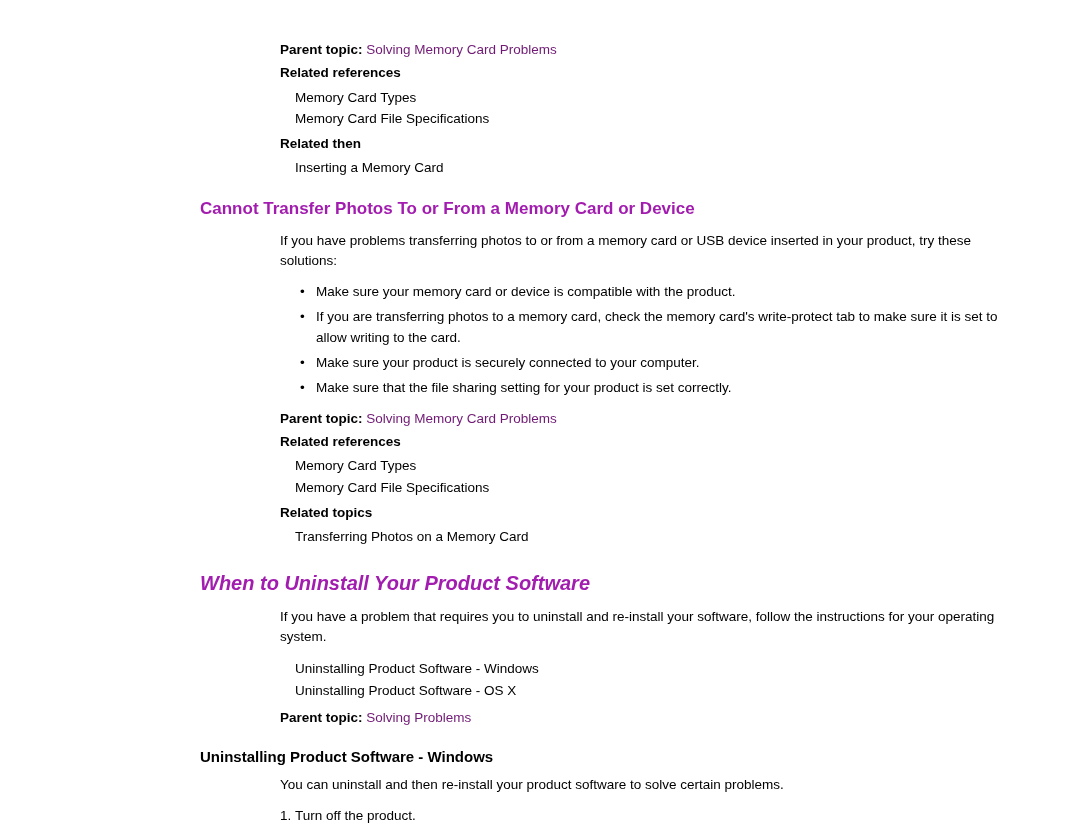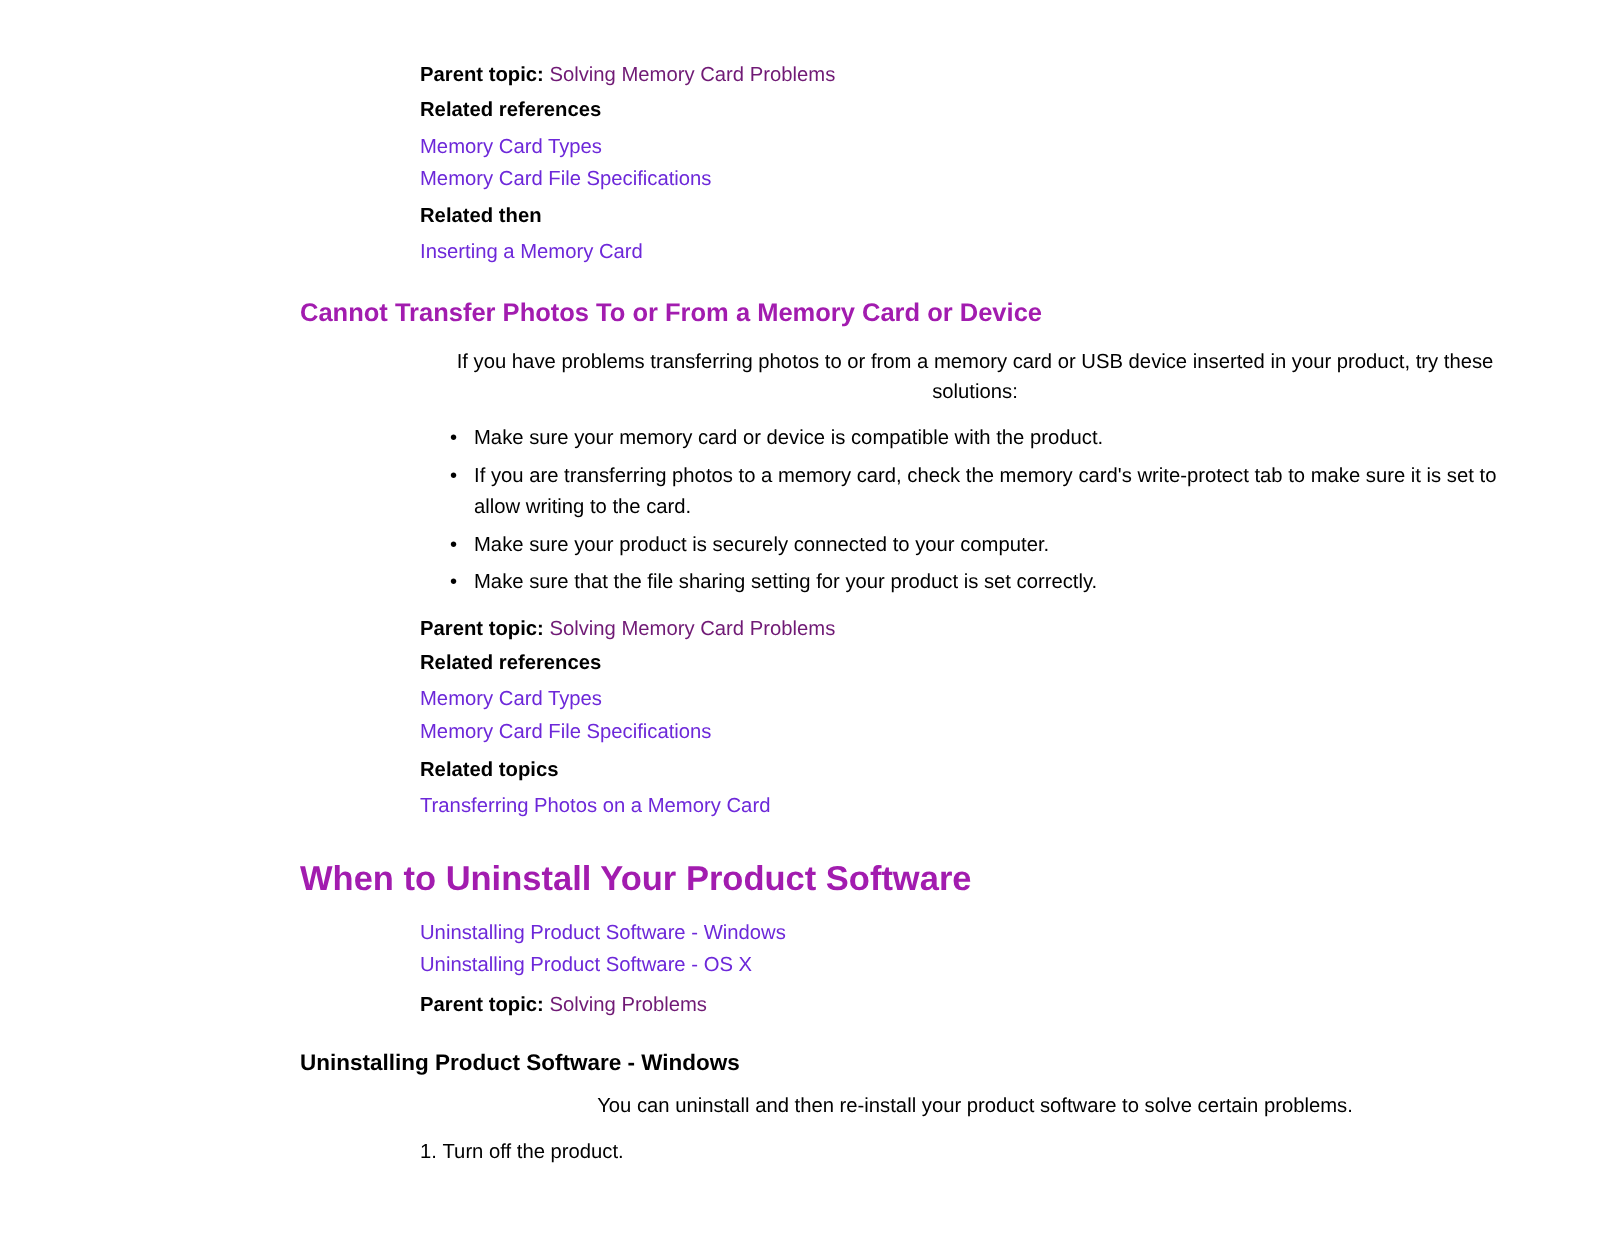--- a/index.html
+++ b/index.html
@@ -53,10 +53,11 @@
 
     .meta-link-line {
       display: block;
-      color: #6d28d9;
+      color: #000000;
       text-decoration: none;
       font-size: 13.5px;
       line-height: 1.6;
+      margin-left: 15px;
     }
 
     h2.section-heading {

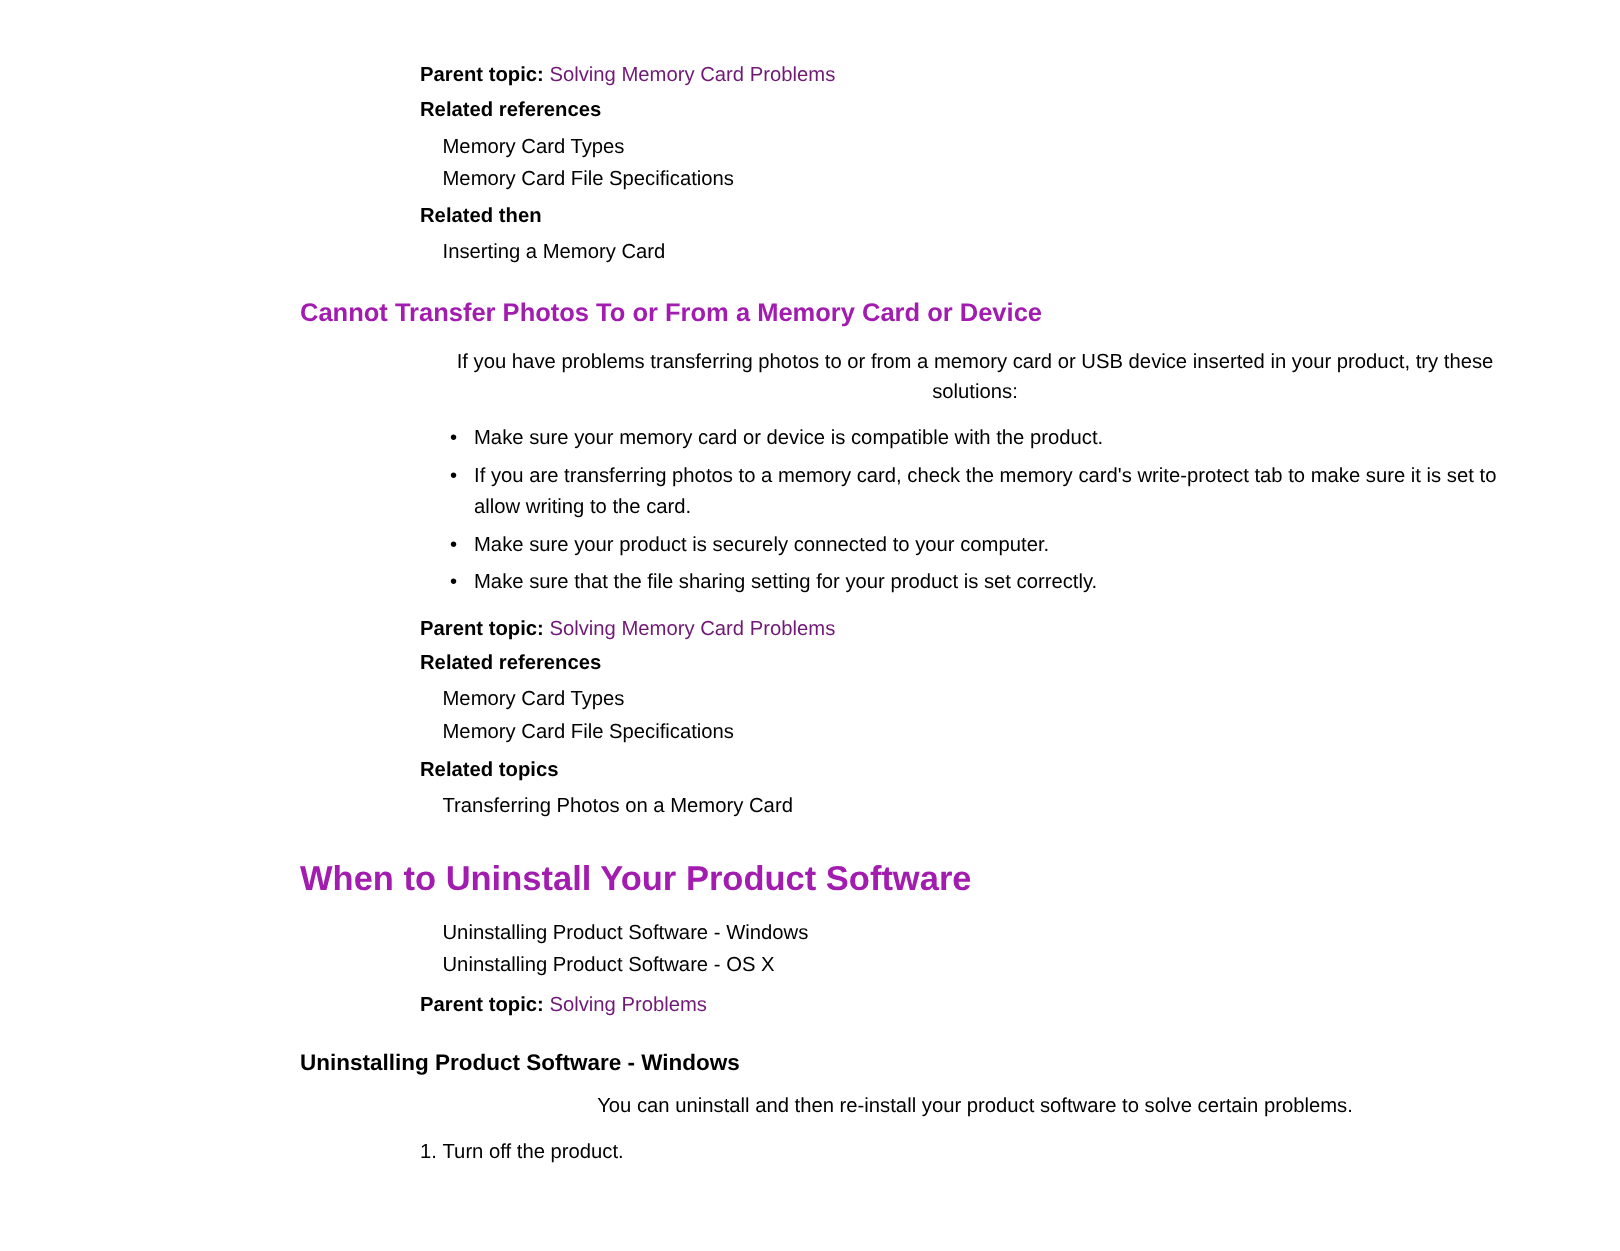--- a/index.html
+++ b/index.html
@@ -81,7 +81,6 @@
       line-height: 1.55;
       margin-bottom: 10px;
       margin-left: 80px;
-      text-align: center;
     }
 
     .bullet-list {

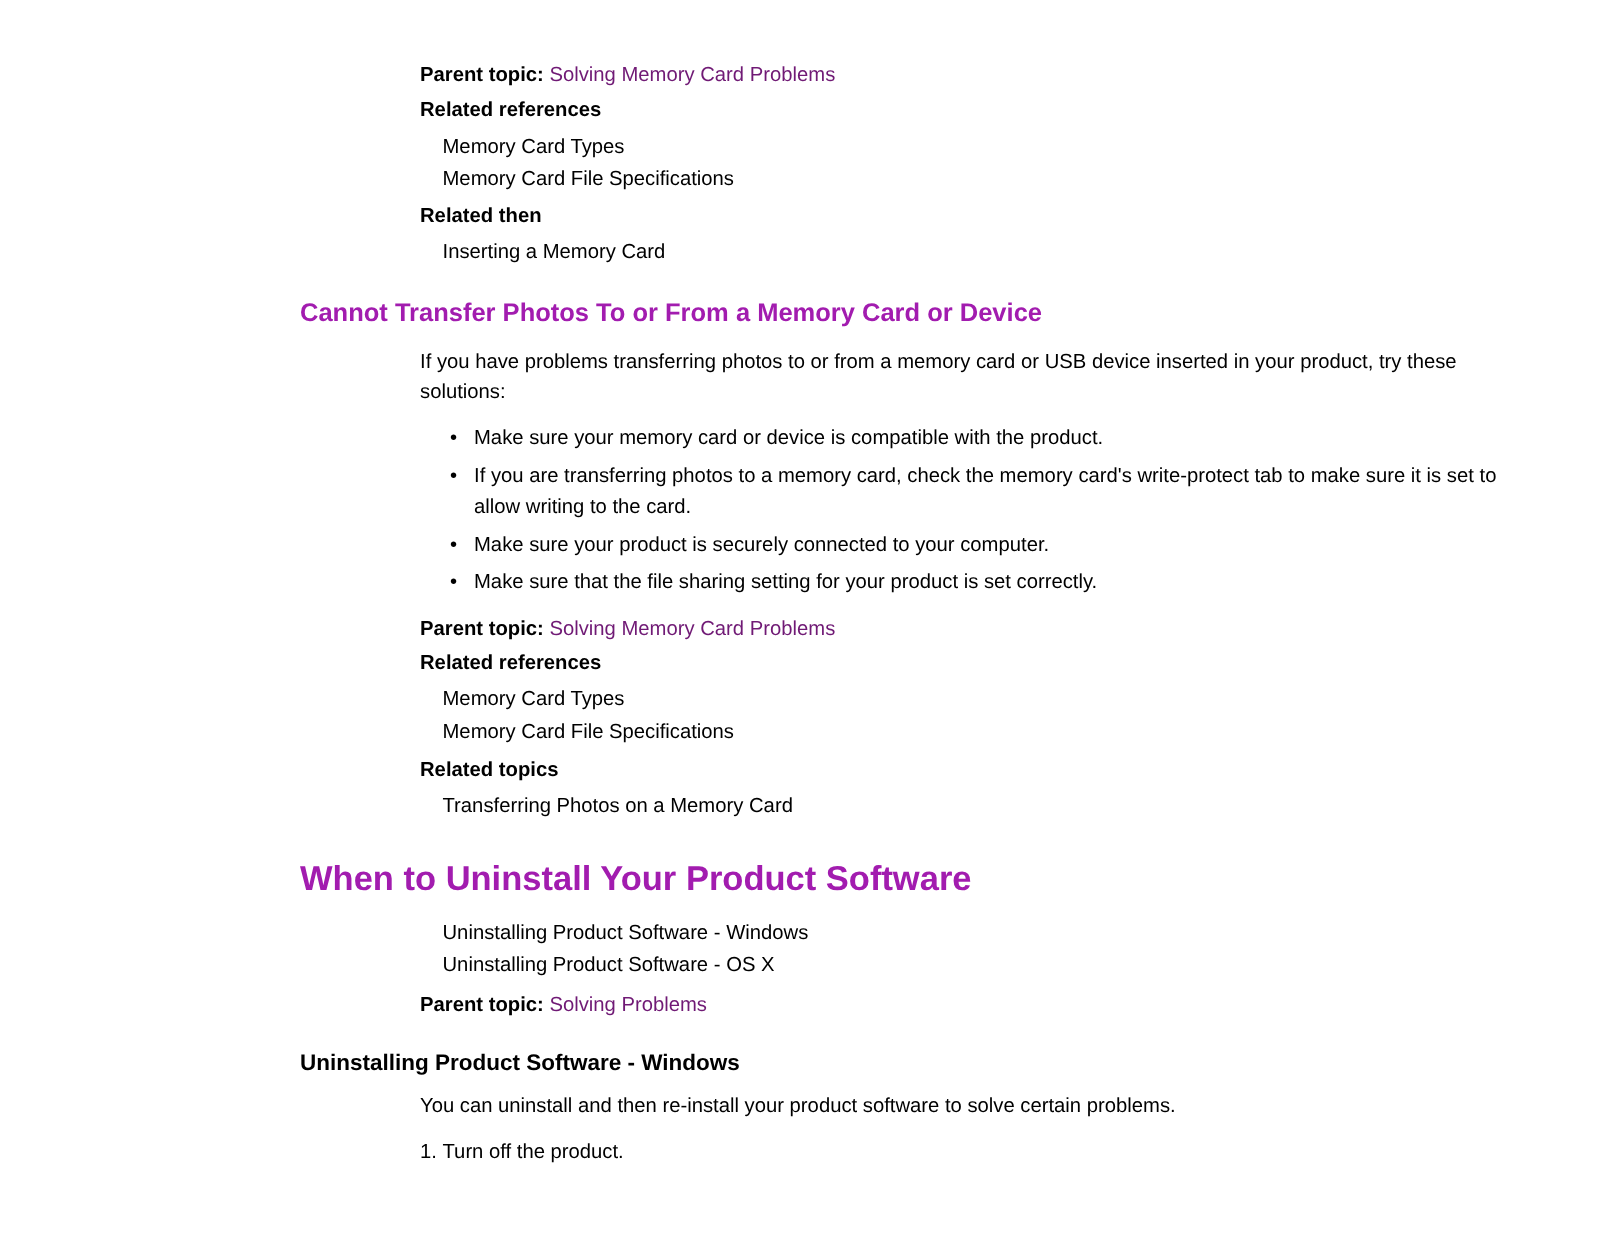--- a/index.html
+++ b/index.html
@@ -180,7 +180,7 @@
     </div>
 
     <div class="section-block" style="margin-top: 24px;">
-      <h2 class="section-heading" style="font-size:23px;">When to Uninstall Your Product Software</h2>
+      <h2 class="section-heading" style="font-size:20px;font-style:italic;">When to Uninstall Your Product Software</h2>
 
 
       <div class="meta-section">

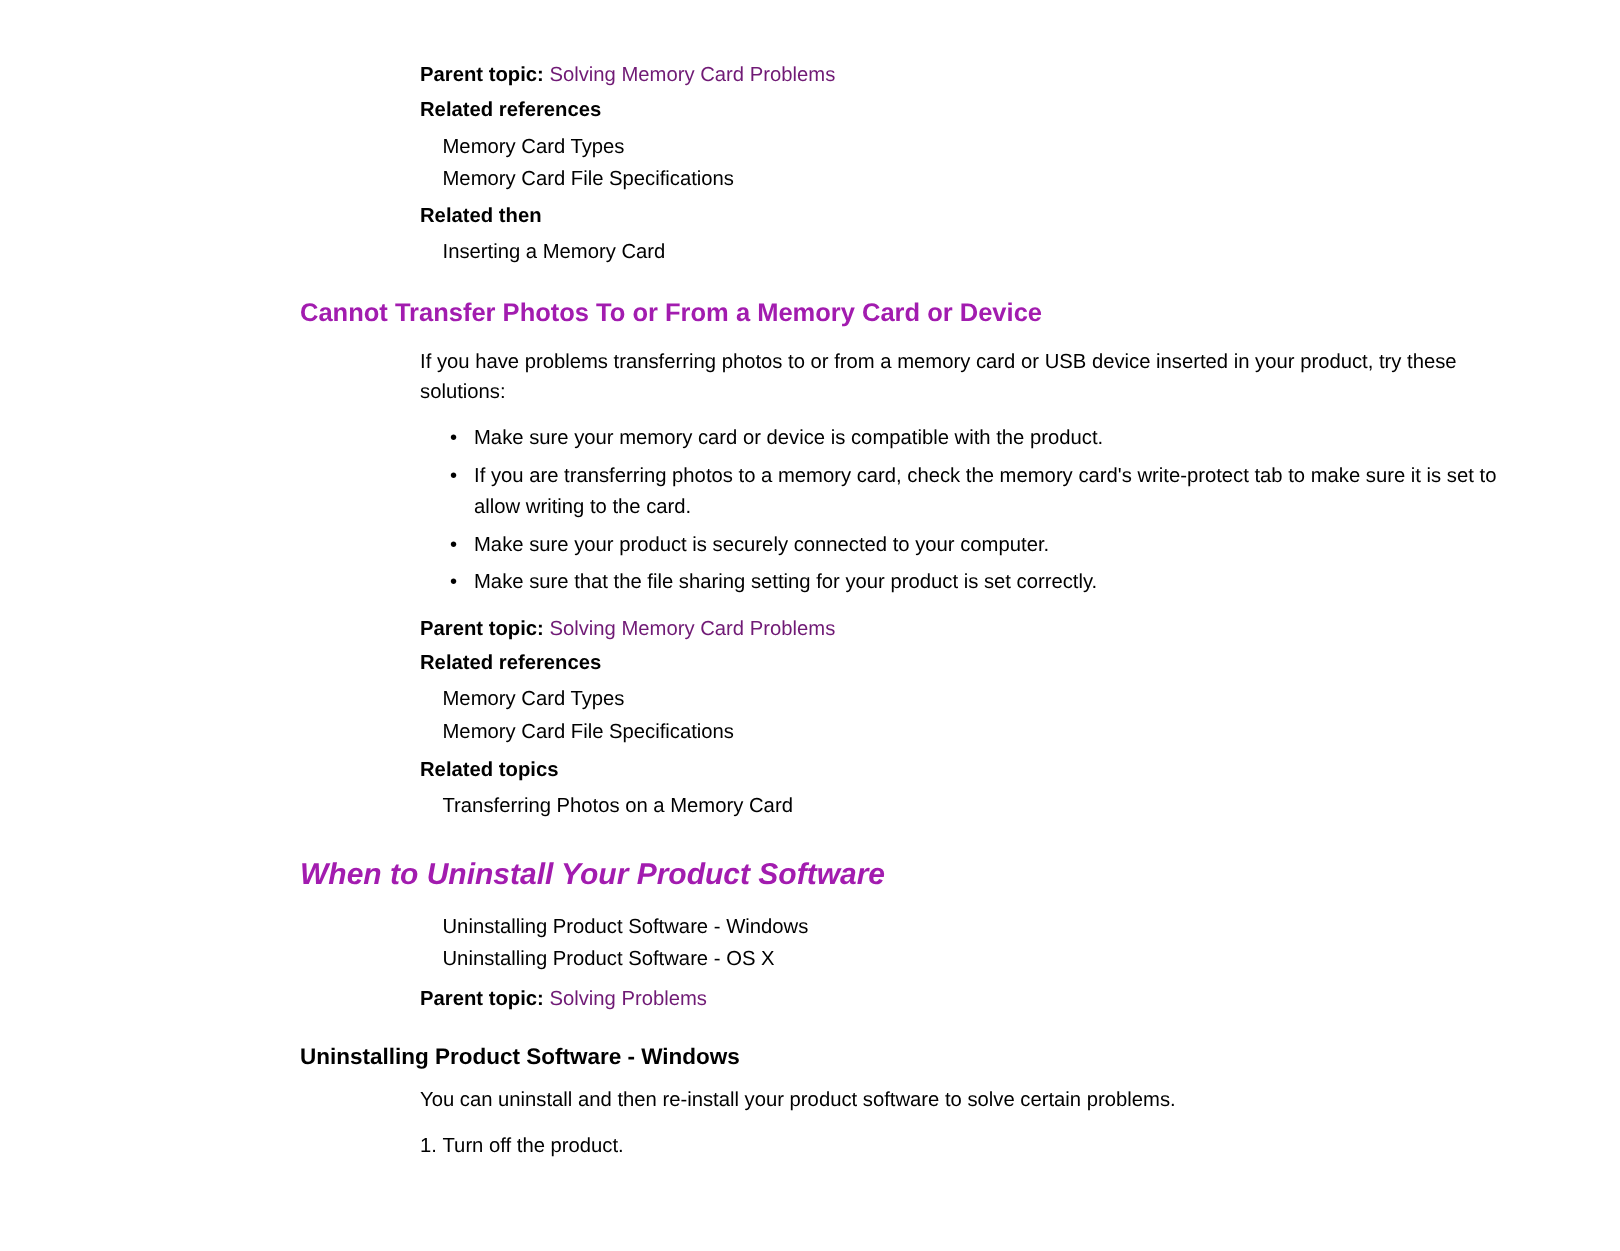--- a/index.html
+++ b/index.html
@@ -182,6 +182,7 @@
     <div class="section-block" style="margin-top: 24px;">
       <h2 class="section-heading" style="font-size:20px;font-style:italic;">When to Uninstall Your Product Software</h2>
 
+      <div class="body-text">If you have a problem that requires you to uninstall and re-install your software, follow the instructions for your operating system.</div>
 
       <div class="meta-section">
         <a class="meta-link-line" href="#">Uninstalling Product Software - Windows</a>

